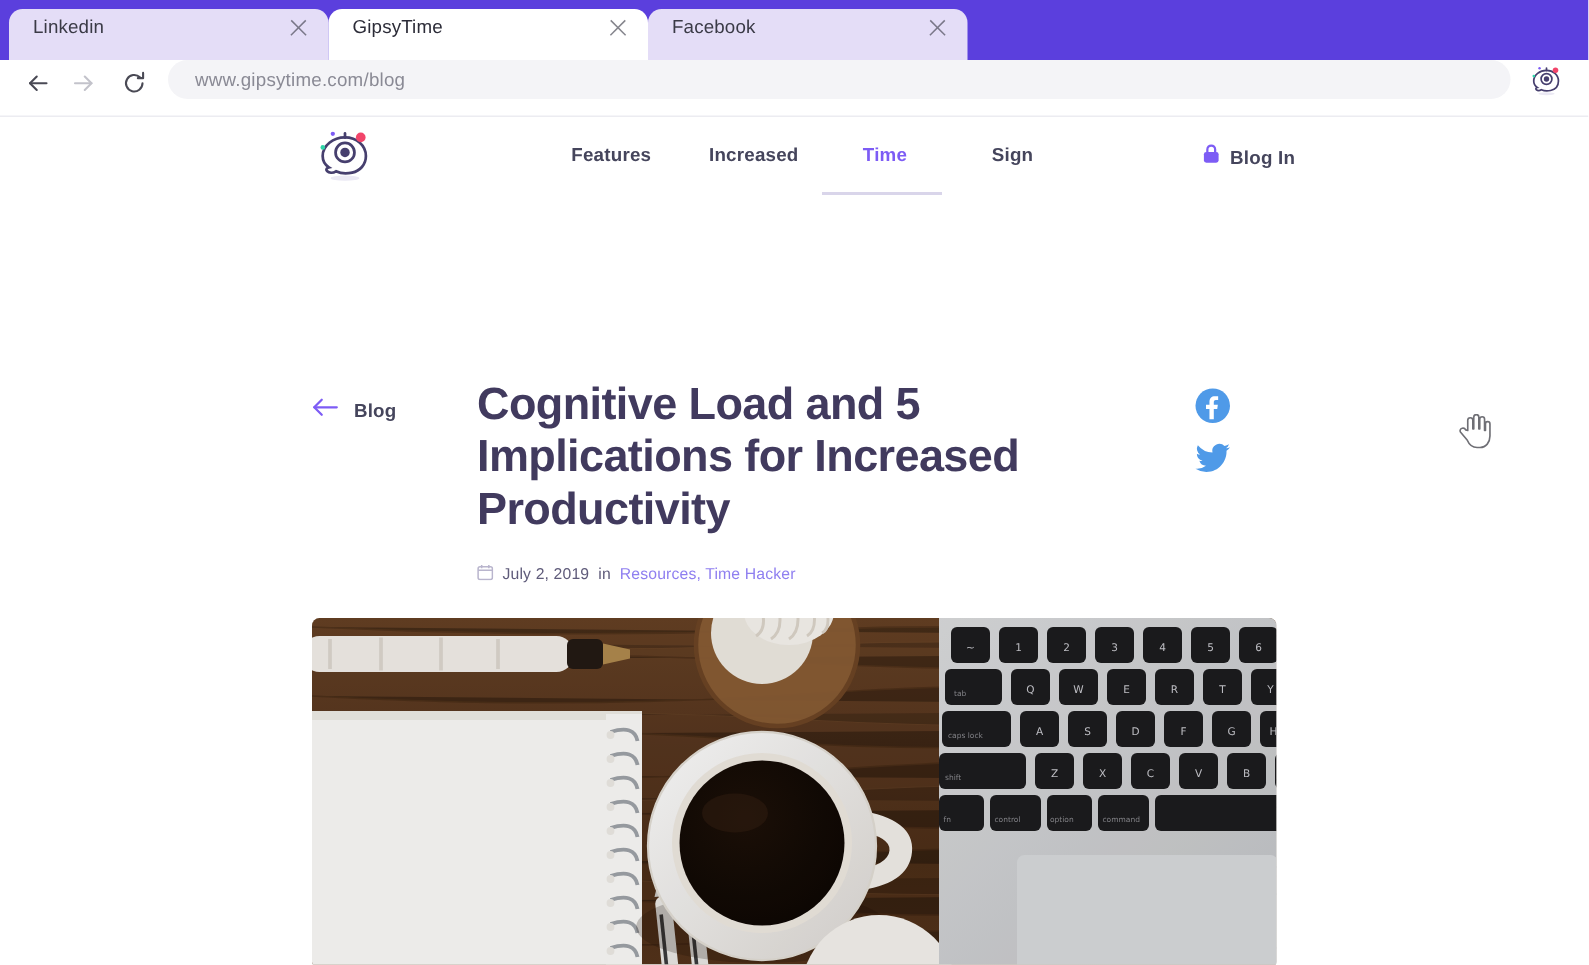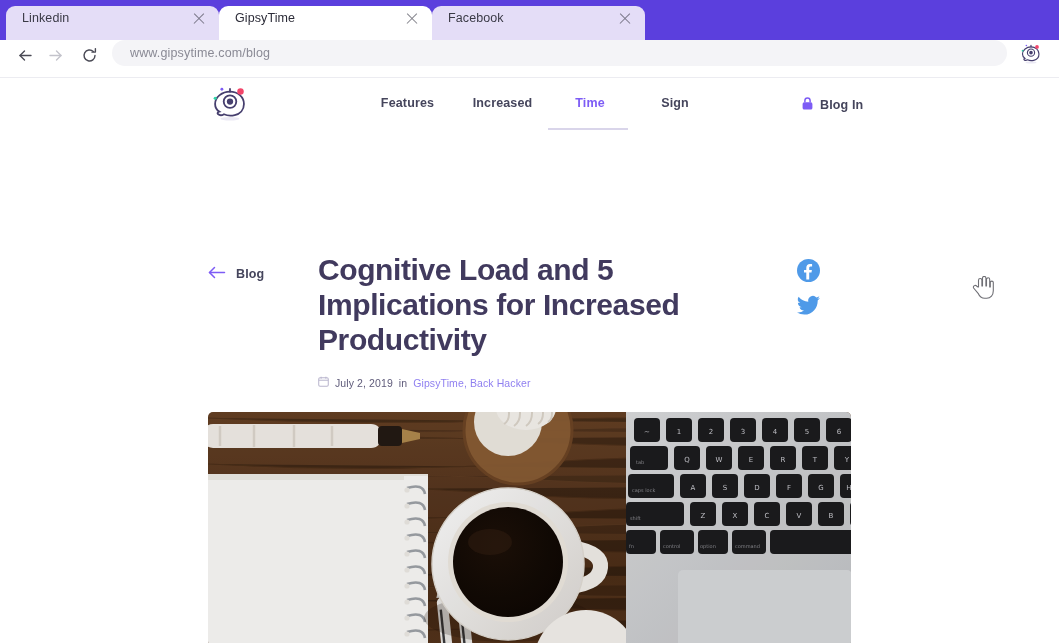--- a/index.html
+++ b/index.html
@@ -350,7 +350,7 @@
       </span>
       <span>July 2, 2019</span>
       <span>in</span>
-      <span class="cats">GipsyTime, Back Hacker</span>
+      <span class="cats">Resources, Time Hacker</span>
     </div>
 
     <div id="share">

